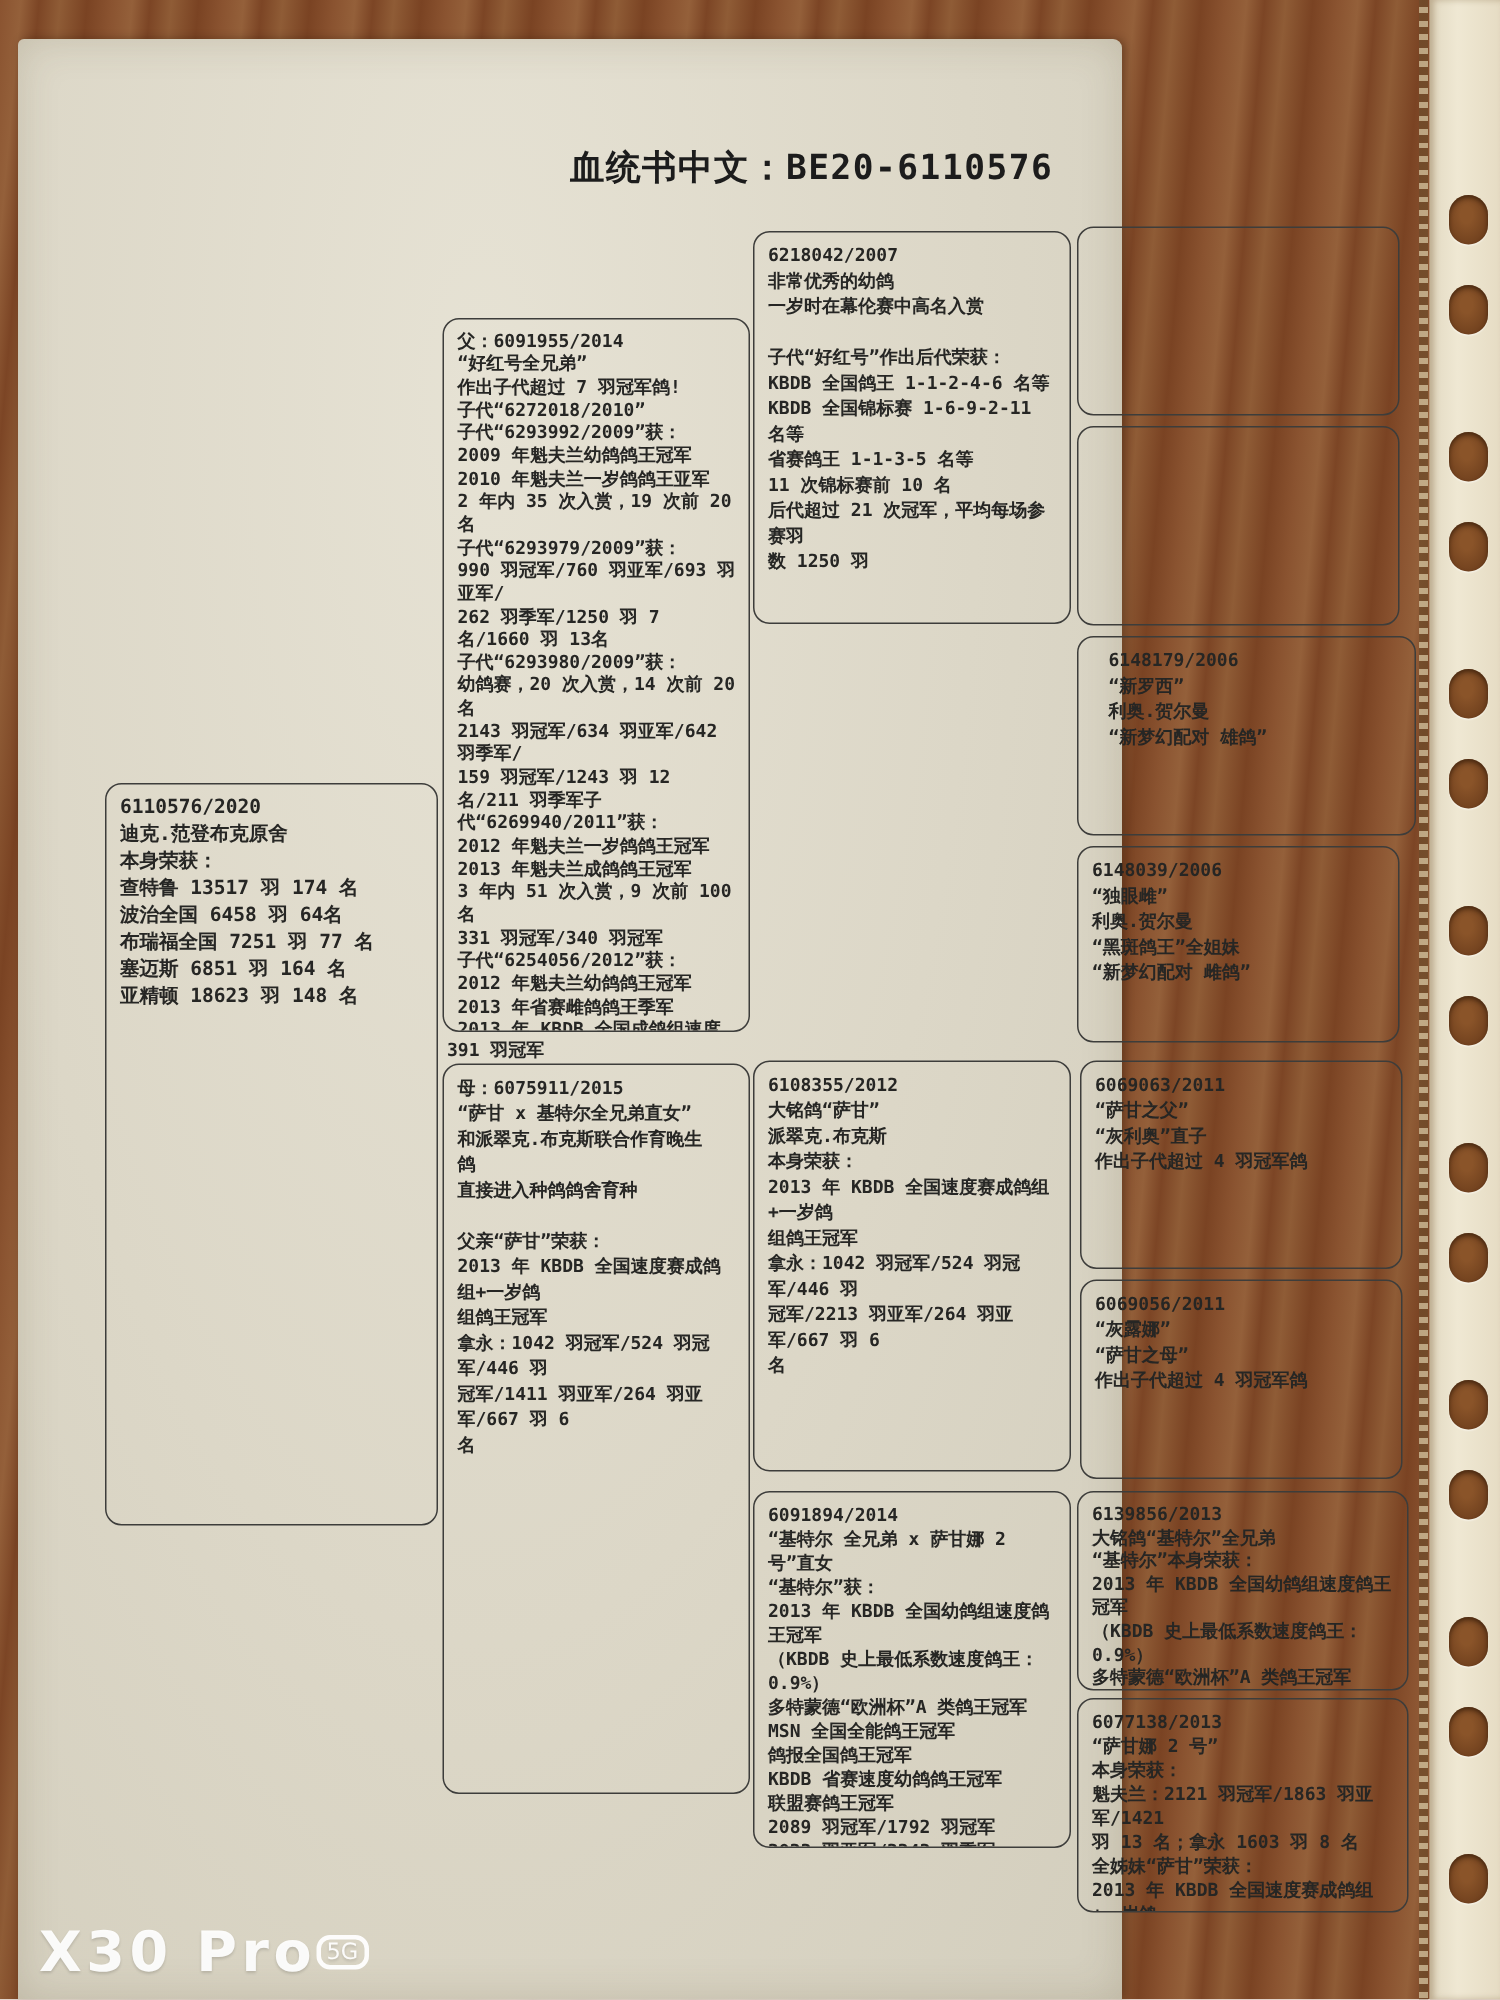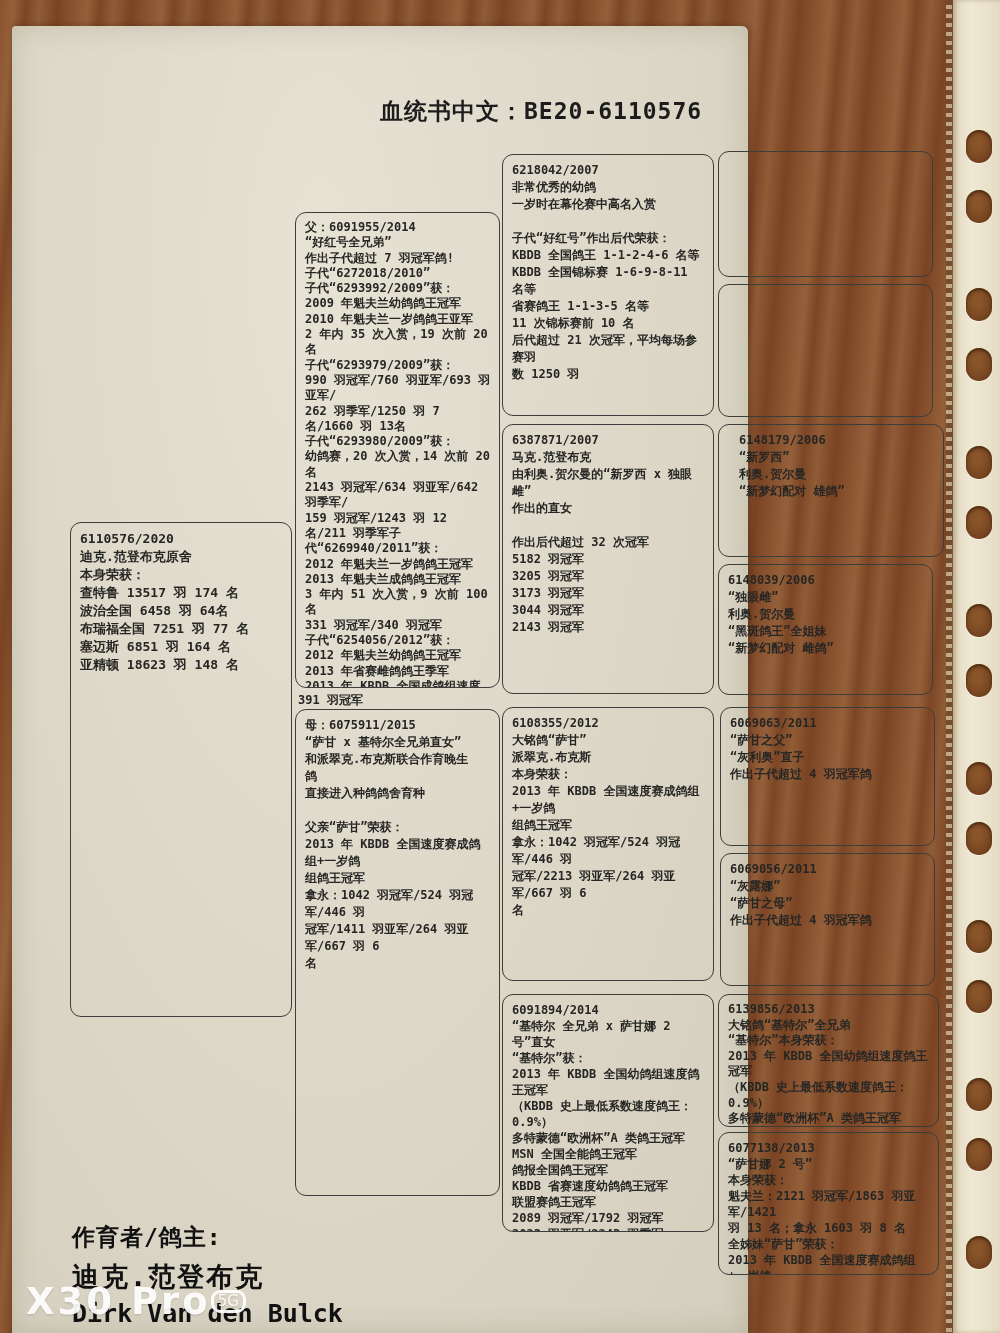--- a/index.html
+++ b/index.html
@@ -159,7 +159,7 @@
 
 子代“好红号”作出后代荣获：
 KBDB 全国鸽王 1-1-2-4-6 名等
-KBDB 全国锦标赛 1-6-9-8-11 名等
+KBDB 全国锦标赛 1-6-9-2-11 名等
 省赛鸽王 1-1-3-5 名等
 11 次锦标赛前 10 名
 后代超过 21 次冠军，平均每场参赛羽

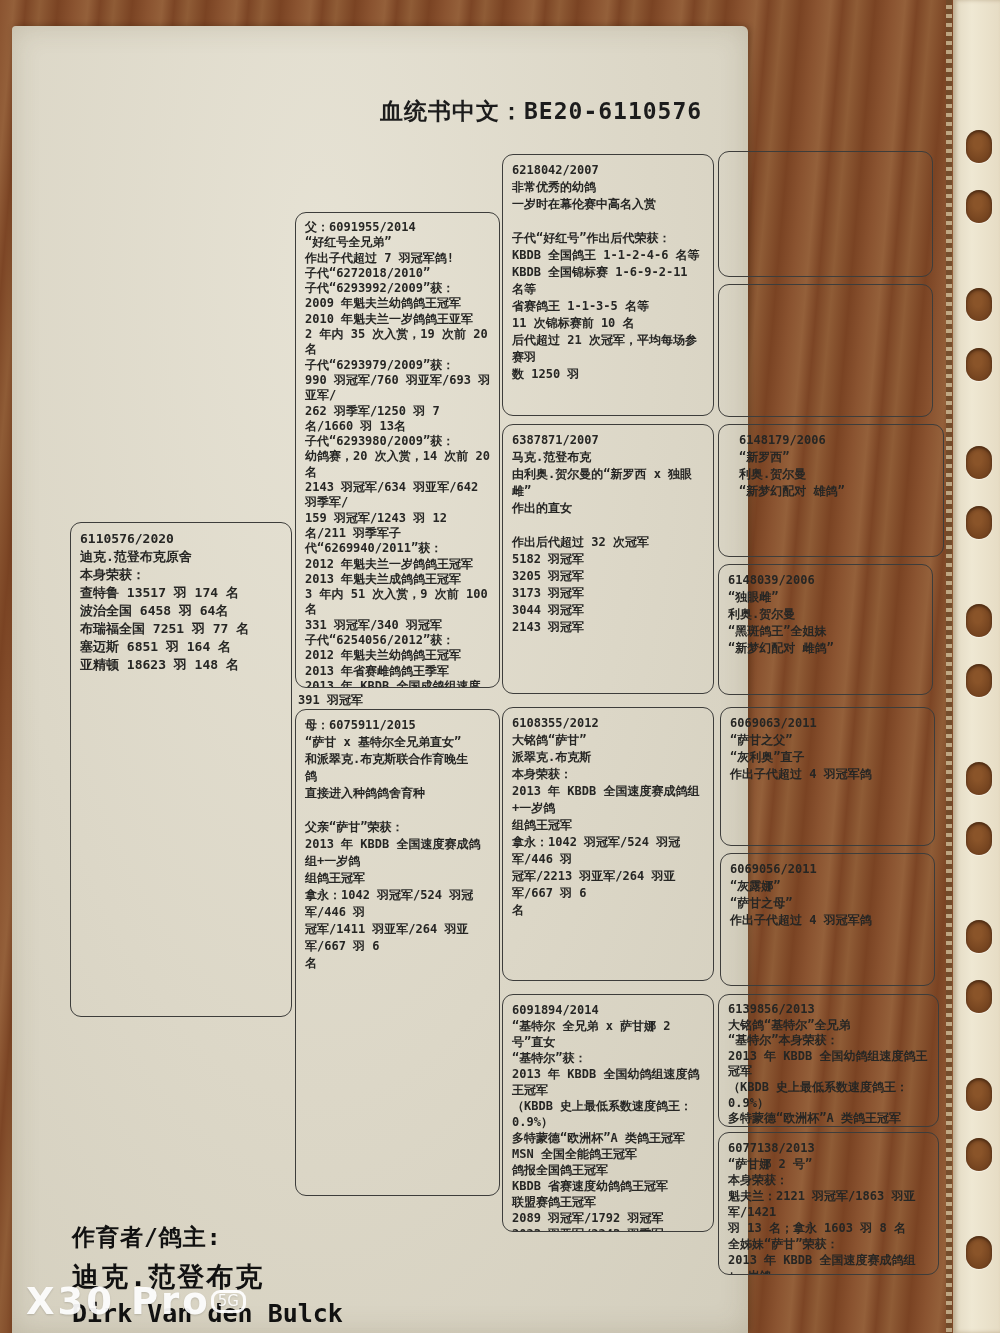--- a/index.html
+++ b/index.html
@@ -164,17 +164,6 @@
 11 次锦标赛前 10 名
 后代超过 21 次冠军，平均每场参赛羽
 数 1250 羽</div>
-    <div class="pbox b-gp2">6387871/2007
-马克.范登布克
-由利奥.贺尔曼的“新罗西 x 独眼雌”
-作出的直女
-
-作出后代超过 32 次冠军
-5182 羽冠军
-3205 羽冠军
-3173 羽冠军
-3044 羽冠军
-2143 羽冠军</div>
     <div class="pbox b-gp3">6108355/2012
 大铭鸽“萨甘”
 派翠克.布克斯

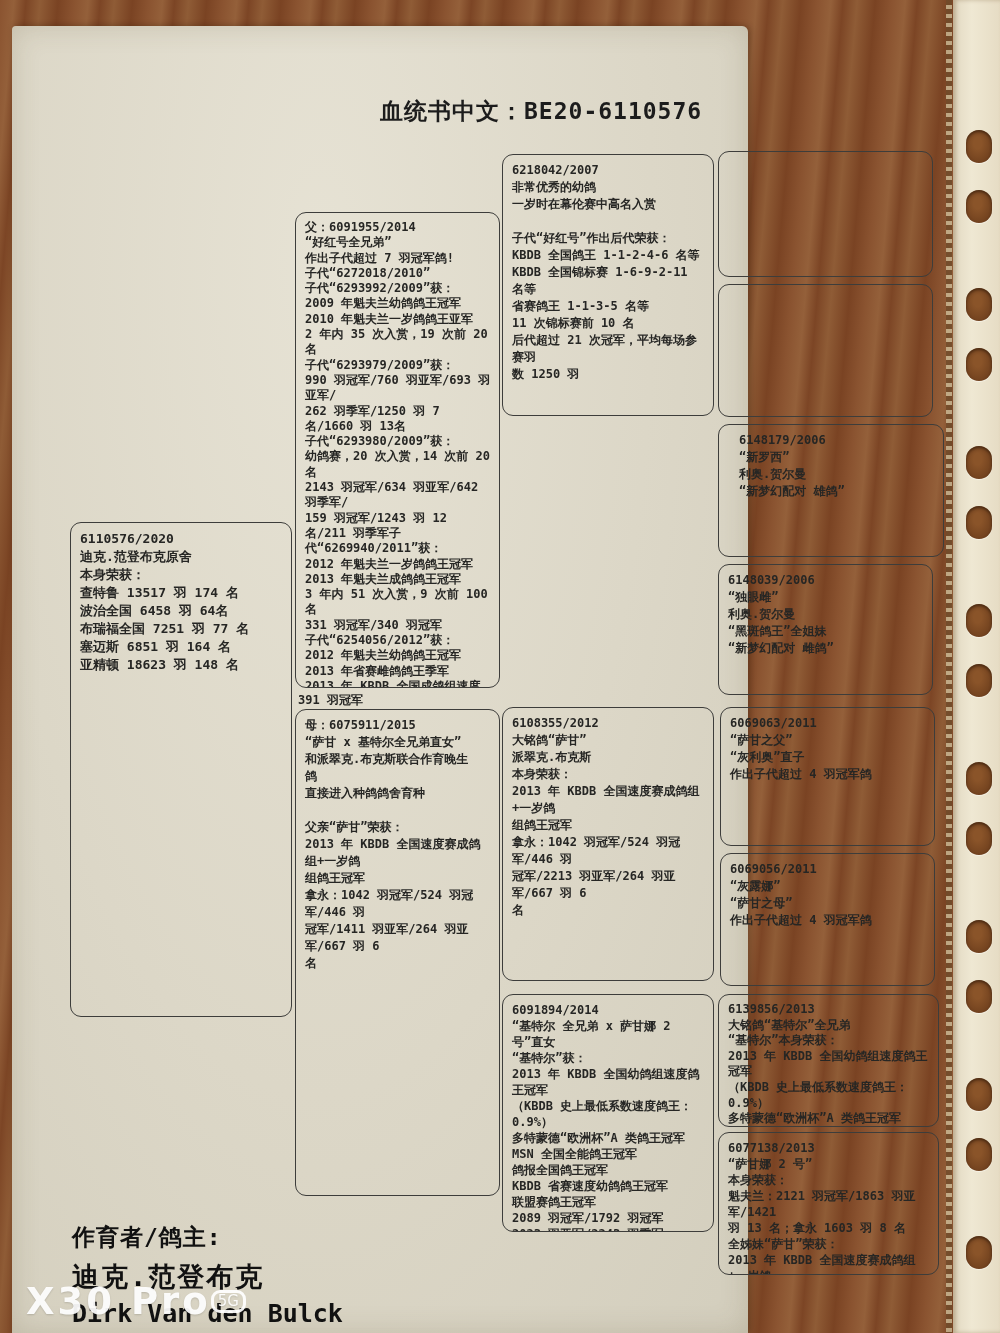--- a/index.html
+++ b/index.html
@@ -224,11 +224,6 @@
 2013 年 KBDB 全国速度赛成鸽组+一岁鸽
 组鸽王冠军</div>
 
-    <div class="breeder">
-      <div class="lab">作育者/鸽主:</div>
-      <div class="cn">迪克.范登布克</div>
-      <div class="en">Dirk Van den Bulck</div>
-    </div>
 
   </div>
 

